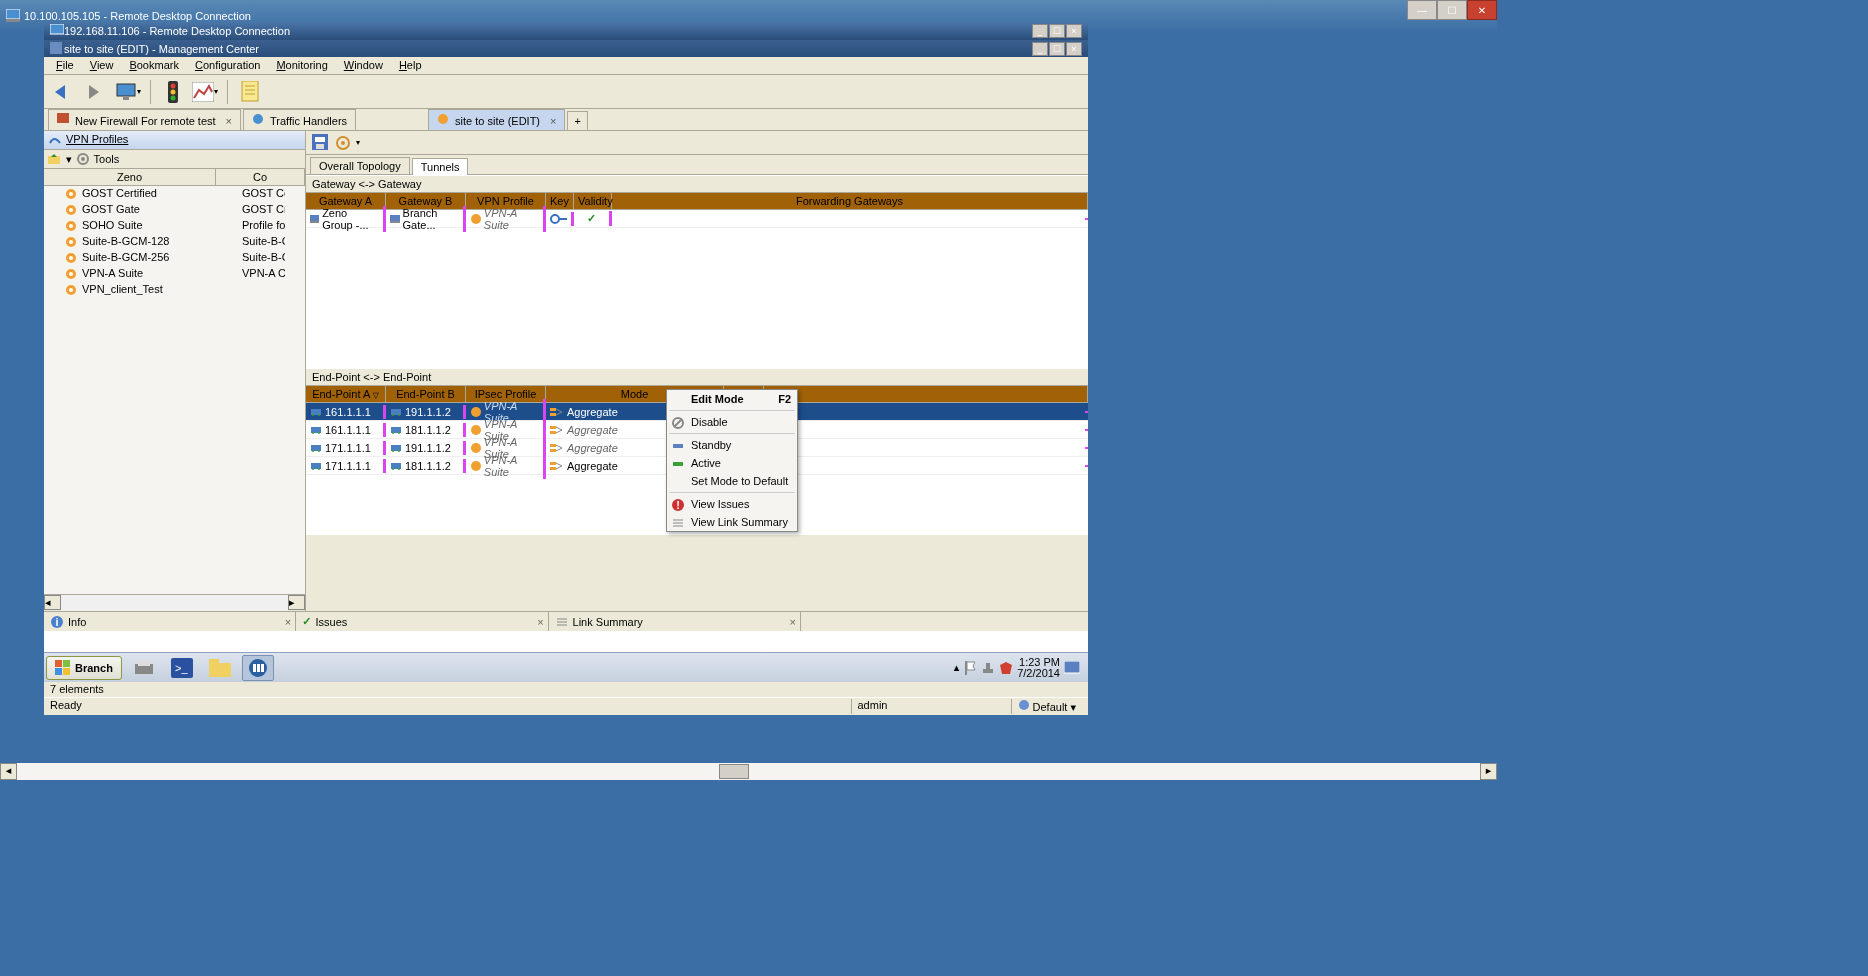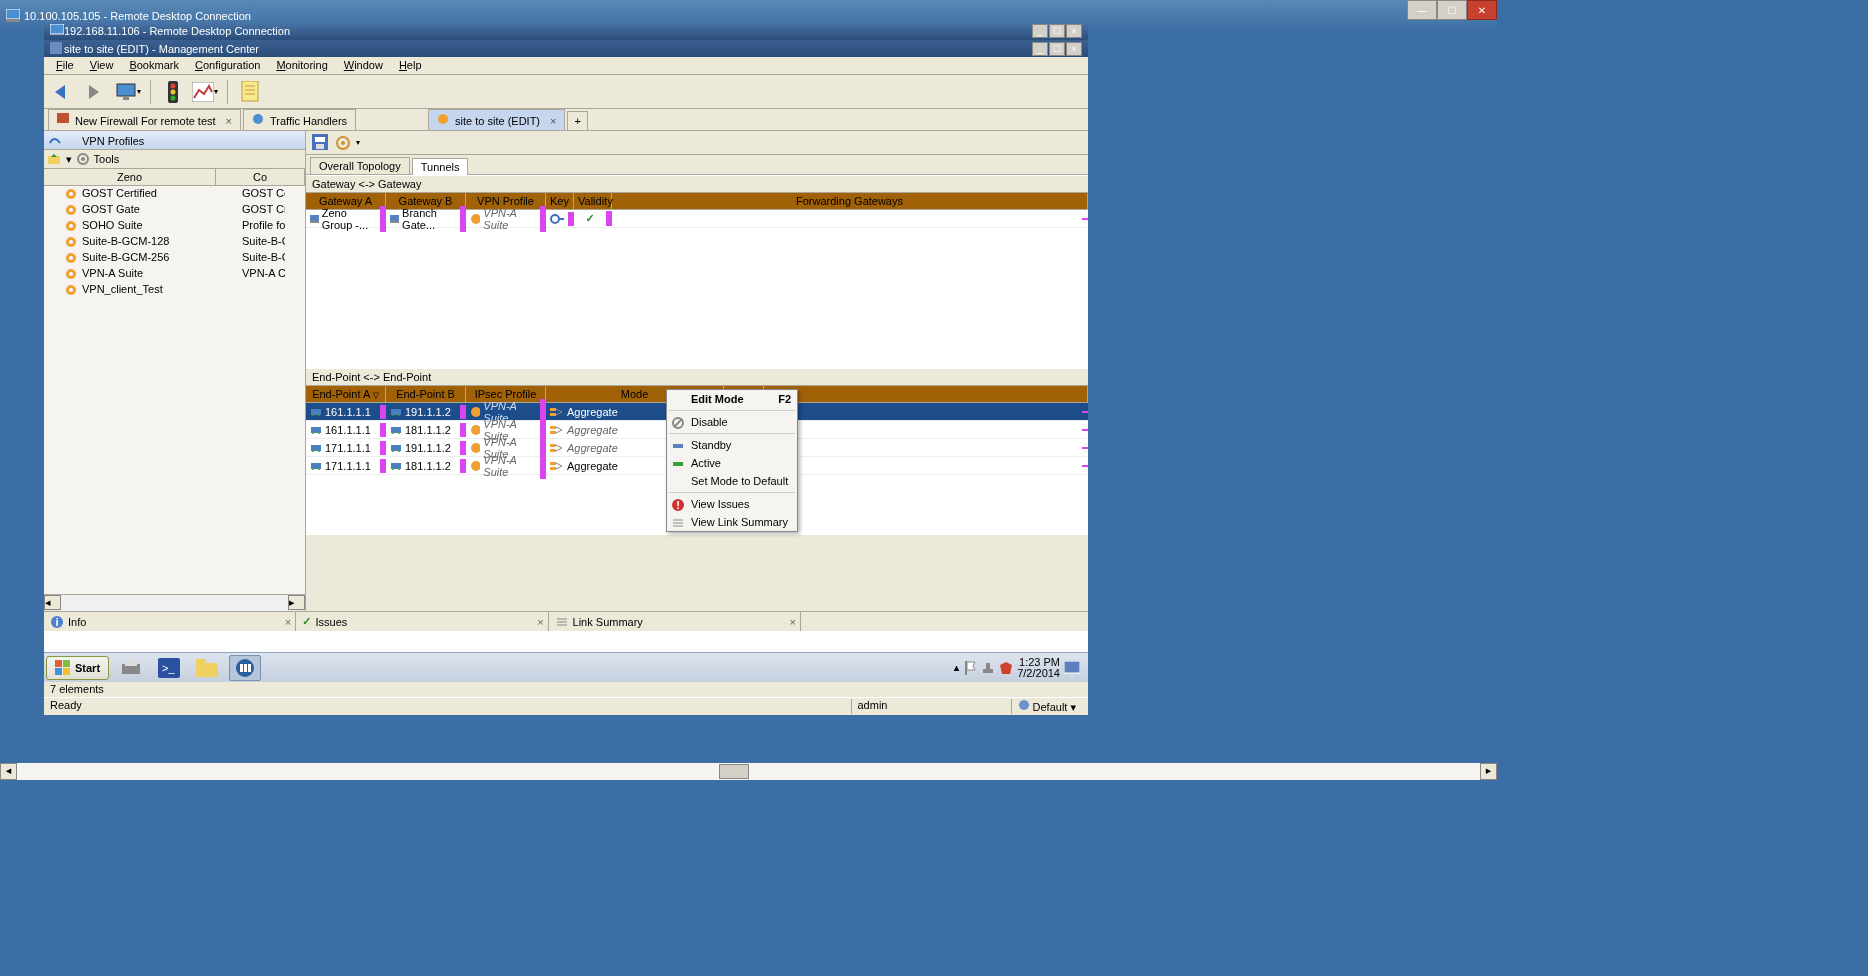--- a/index.html
+++ b/index.html
@@ -30,7 +30,7 @@
 
 .content { display: flex; height: 480px; }
 .sidebar { width: 262px; border-right: 1px solid #aca899; display: flex; flex-direction: column; background: #f5f4f0; }
-.sb-header { background: linear-gradient(#e4ecf7,#c5d6ee); padding: 2px 4px; border-bottom: 1px solid #aca899; display: flex; align-items: flex-end; gap: 20px; }
+.sb-header { background: linear-gradient(#e4ecf7,#c5d6ee); padding: 2px 4px; border-bottom: 1px solid #aca899; display: flex; align-items: flex-start; gap: 4px; text-decoration: underline; }
 .sb-tools { background: #ece9d8; padding: 2px 4px; border-bottom: 1px solid #aca899; display: flex; align-items: center; gap: 4px; }
 .sb-cols { display: flex; background: #ece9d8; border-bottom: 1px solid #aca899; }
 .sb-cols div { padding: 2px 4px; border-right: 1px solid #aca899; }

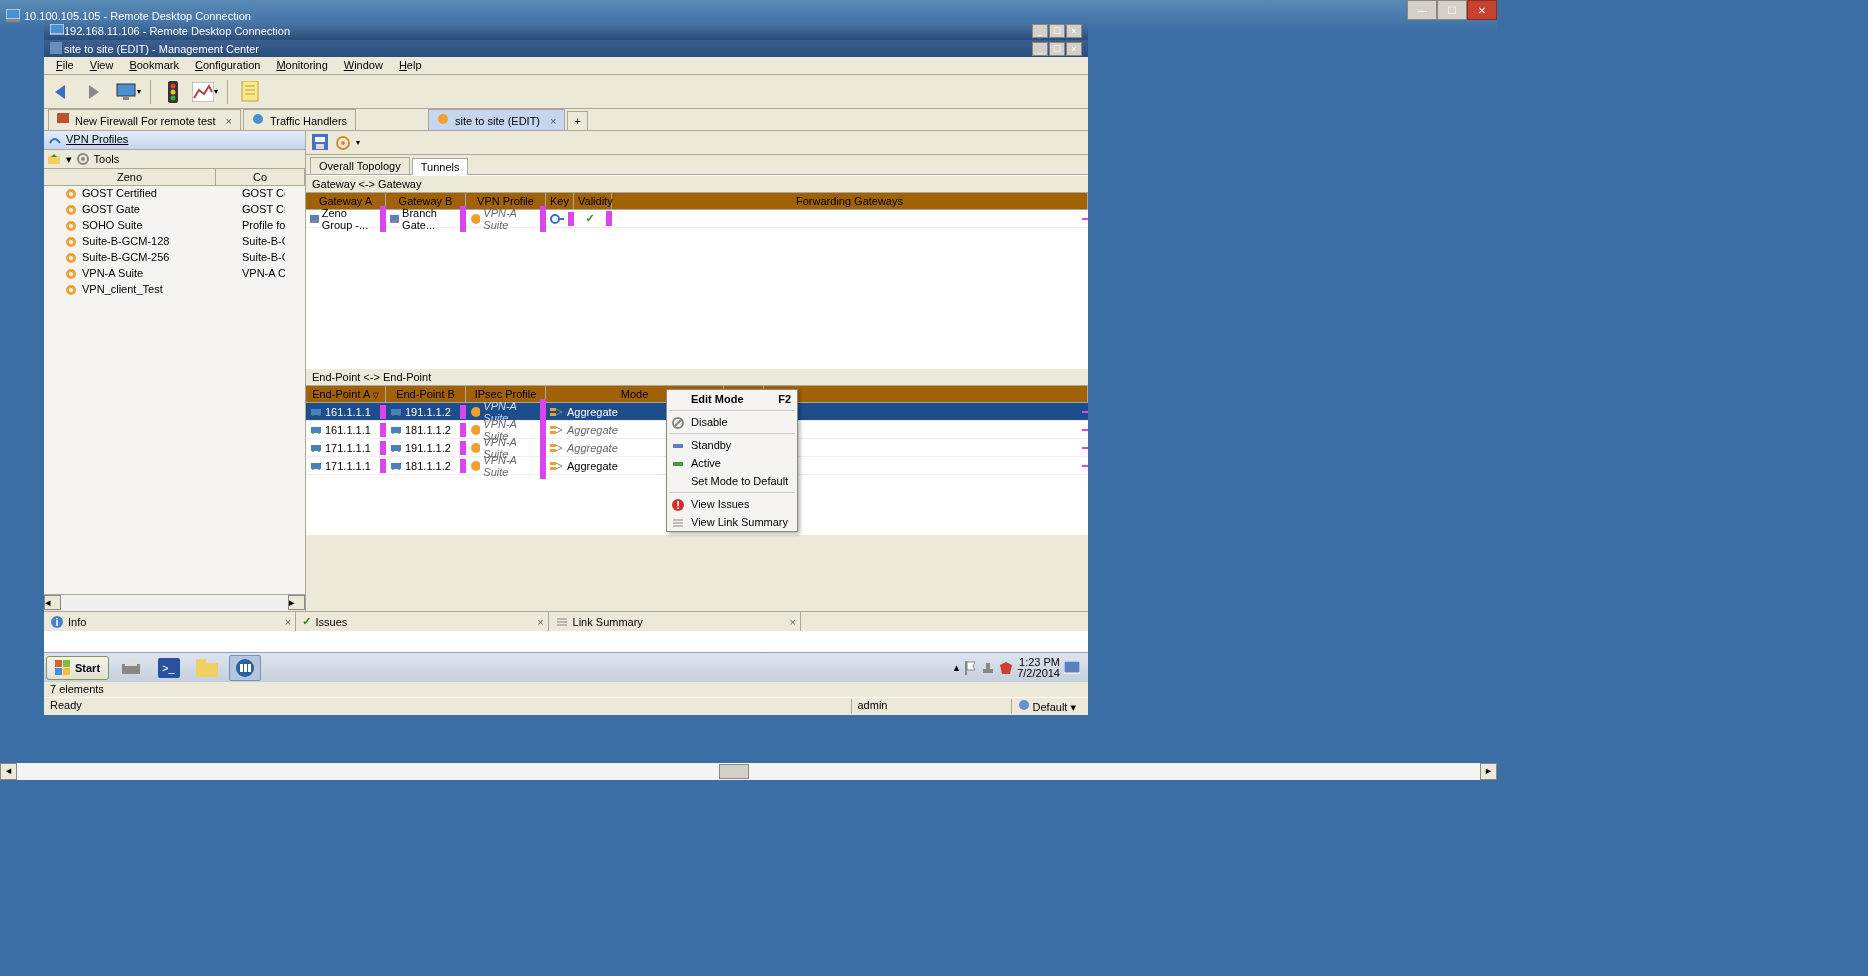--- a/index.html
+++ b/index.html
@@ -54,7 +54,7 @@
 .grid-hdr { display: flex; background: #a16207; border-bottom: 1px solid #aca899; }
 .grid-hdr div { border-right: 1px solid #aca899; padding: 2px 4px; text-align: center; font-size: 11px; }
 .grid-row { display: flex; border-bottom: 1px solid #eee; height: 18px; align-items: center; }
-.grid-row div { border-right: 6px solid #d946ef; padding: 1px 4px; display: flex; align-items: center; gap: 3px; }
+.grid-row div { border-right: 3px solid #d946ef; padding: 1px 4px; display: flex; align-items: center; gap: 3px; }
 .grid-row.sel { background: #1e4d8c; color: #fff; }
 .italic { font-style: italic; color: #666; }
 .grid-row.sel .italic { color: #cde; }

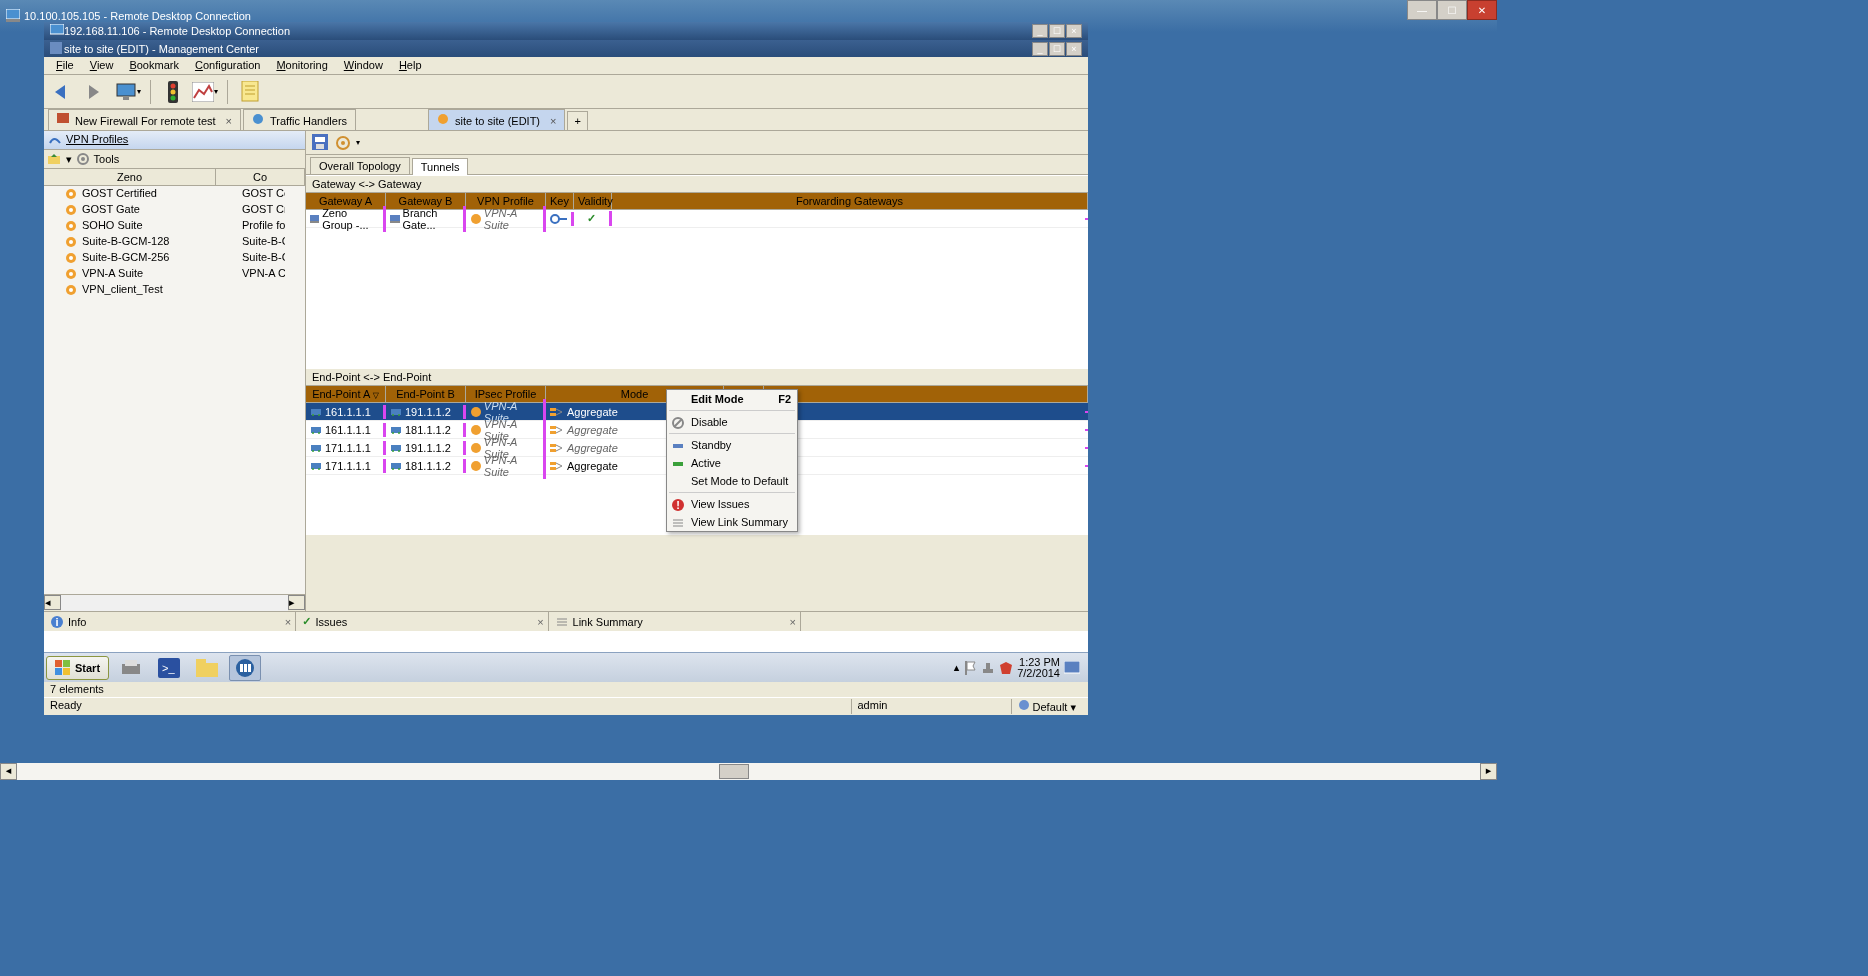--- a/index.html
+++ b/index.html
@@ -614,7 +614,7 @@
             <rect y="8" width="7" height="7" fill="#4090e0"></rect>
             <rect x="8" y="8" width="7" height="7" fill="#f0c030"></rect>
           </svg>
-        <span>Start</span>
+        <span>Branch</span>
       </div>
       <div class="task-item">
           <svg width="22" height="20">

